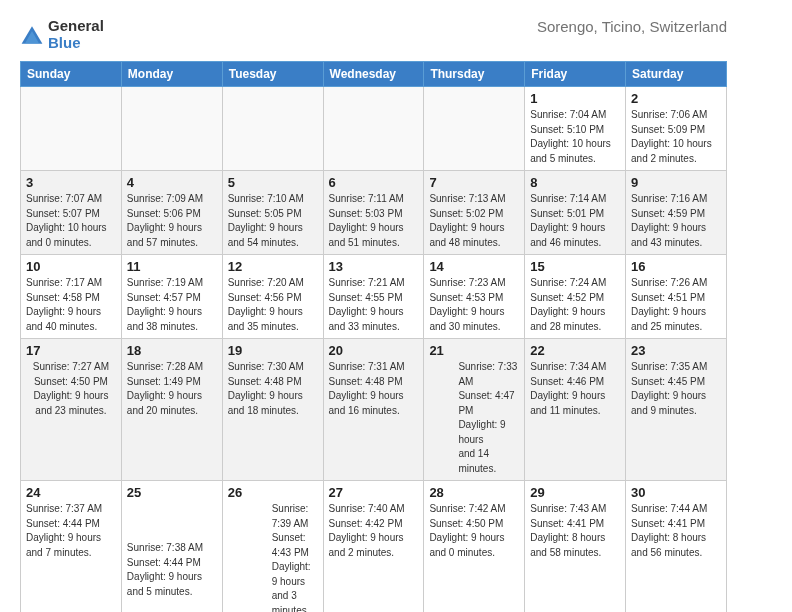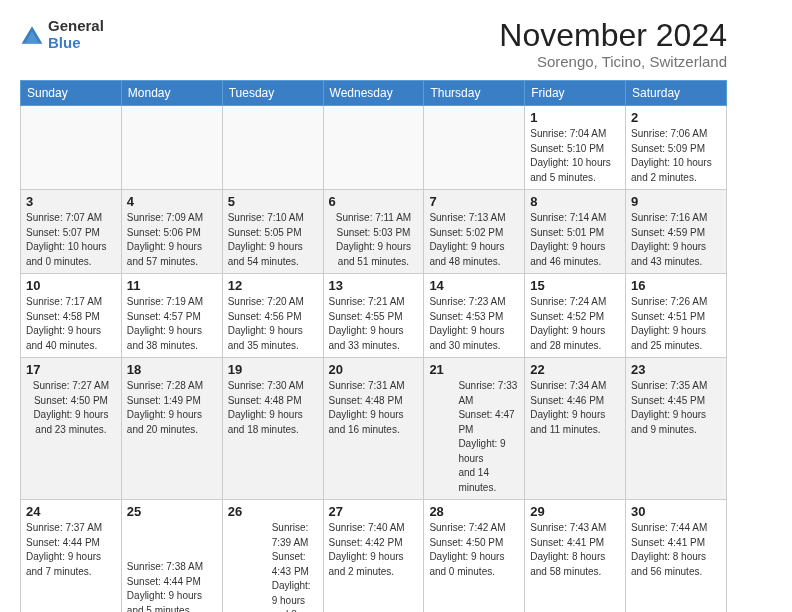--- a/index.html
+++ b/index.html
@@ -115,7 +115,6 @@
       </div>
     </div>
     <div class="title-block">
-      <div class="month-title">November 2024</div>
       <div class="location-title">Sorengo, Ticino, Switzerland</div>
     </div>
   </div>

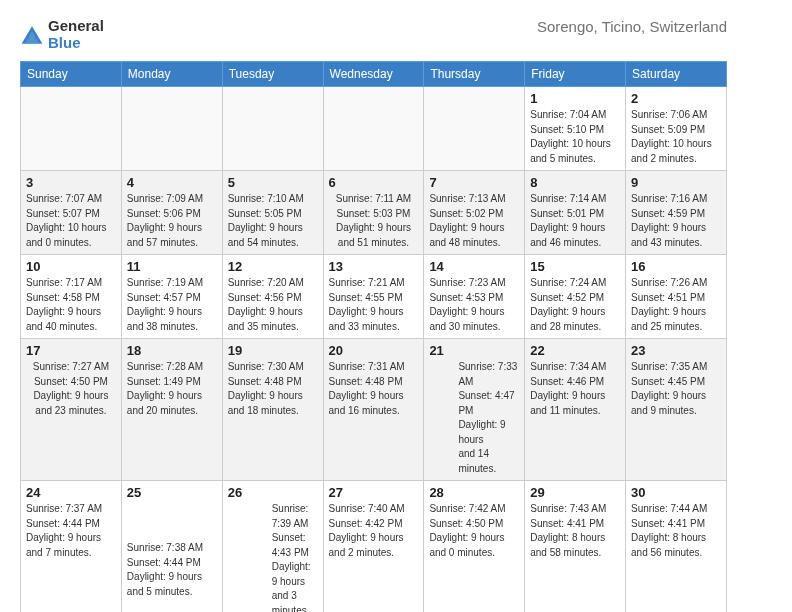--- a/index.html
+++ b/index.html
@@ -66,7 +66,7 @@
       background: #3a7ec6;
       color: #fff;
       font-size: 12px;
-      font-weight: normal;
+      font-weight: bold;
       padding: 5px 6px;
       text-align: left;
       border: 1px solid #5a9dd5;

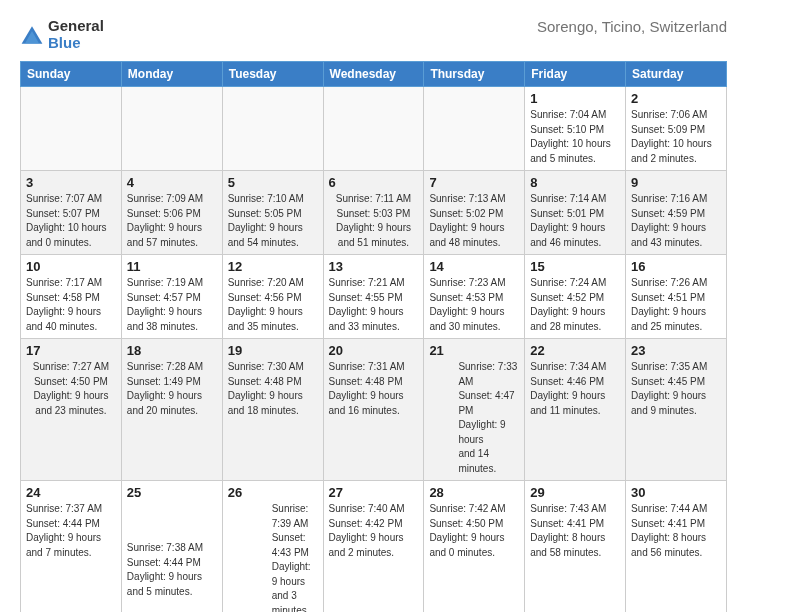--- a/index.html
+++ b/index.html
@@ -177,7 +177,7 @@
           </td>
           <td>
             <span class="day-number">6</span>
-            <div class="day-info" style="white-space: pre-line; text-align: center;">Sunrise: 7:11 AM
+            <div class="day-info" style="white-space: pre-line;">Sunrise: 7:11 AM
 Sunset: 5:03 PM
 Daylight: 9 hours
 and 51 minutes.</div>

